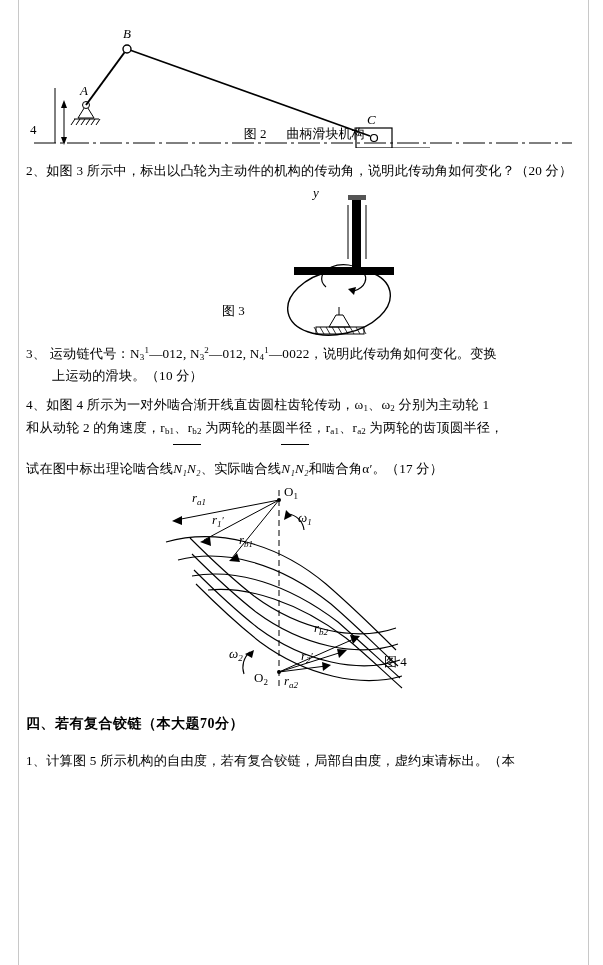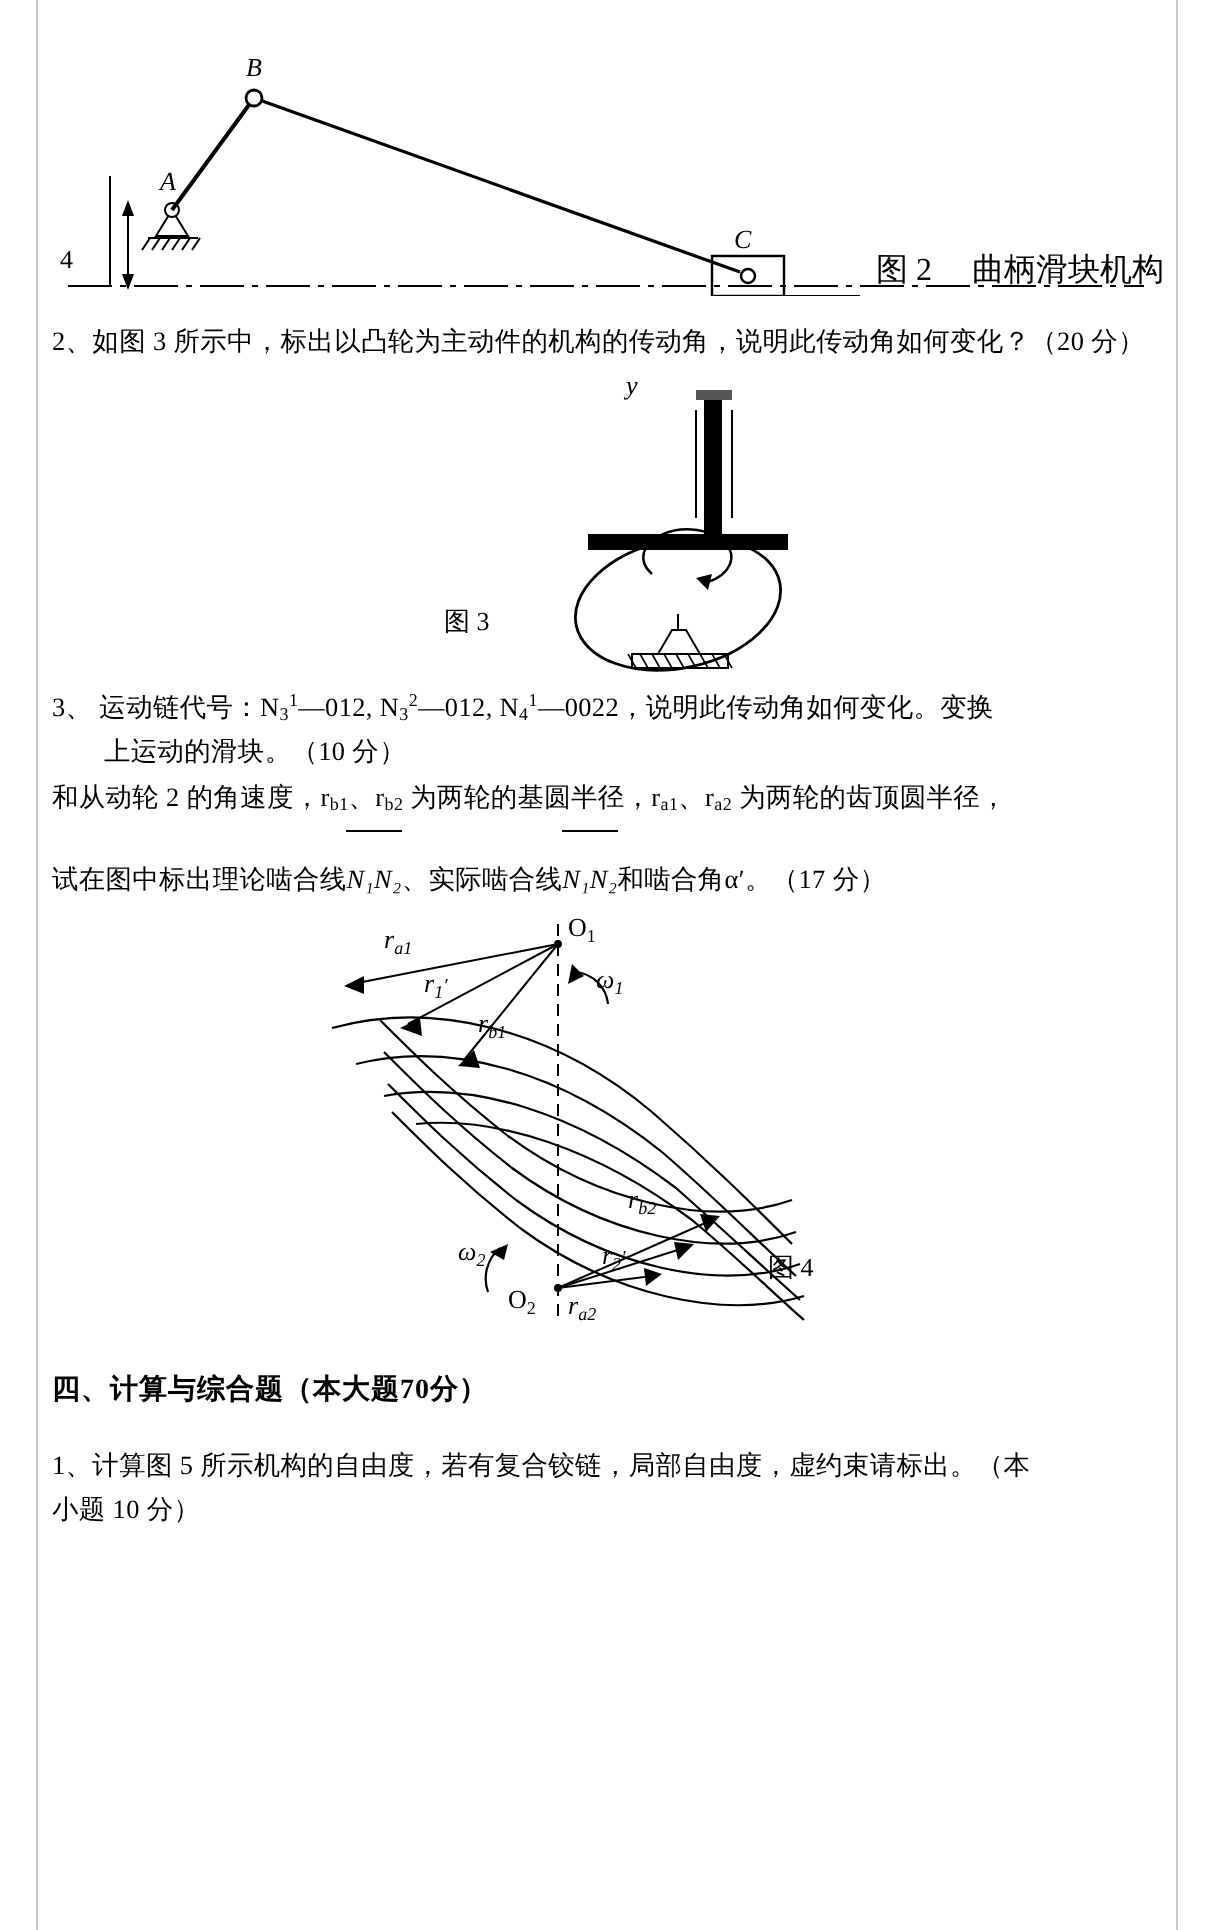--- a/index.html
+++ b/index.html
@@ -48,8 +48,8 @@
     letter-spacing: 0.2px;
   }
   .fig-caption {
-    text-align: right;
-    font-size: 16px;
+    text-align: center;
+    font-size: 13px;
     margin: 0;
   }
   .caption-sp {

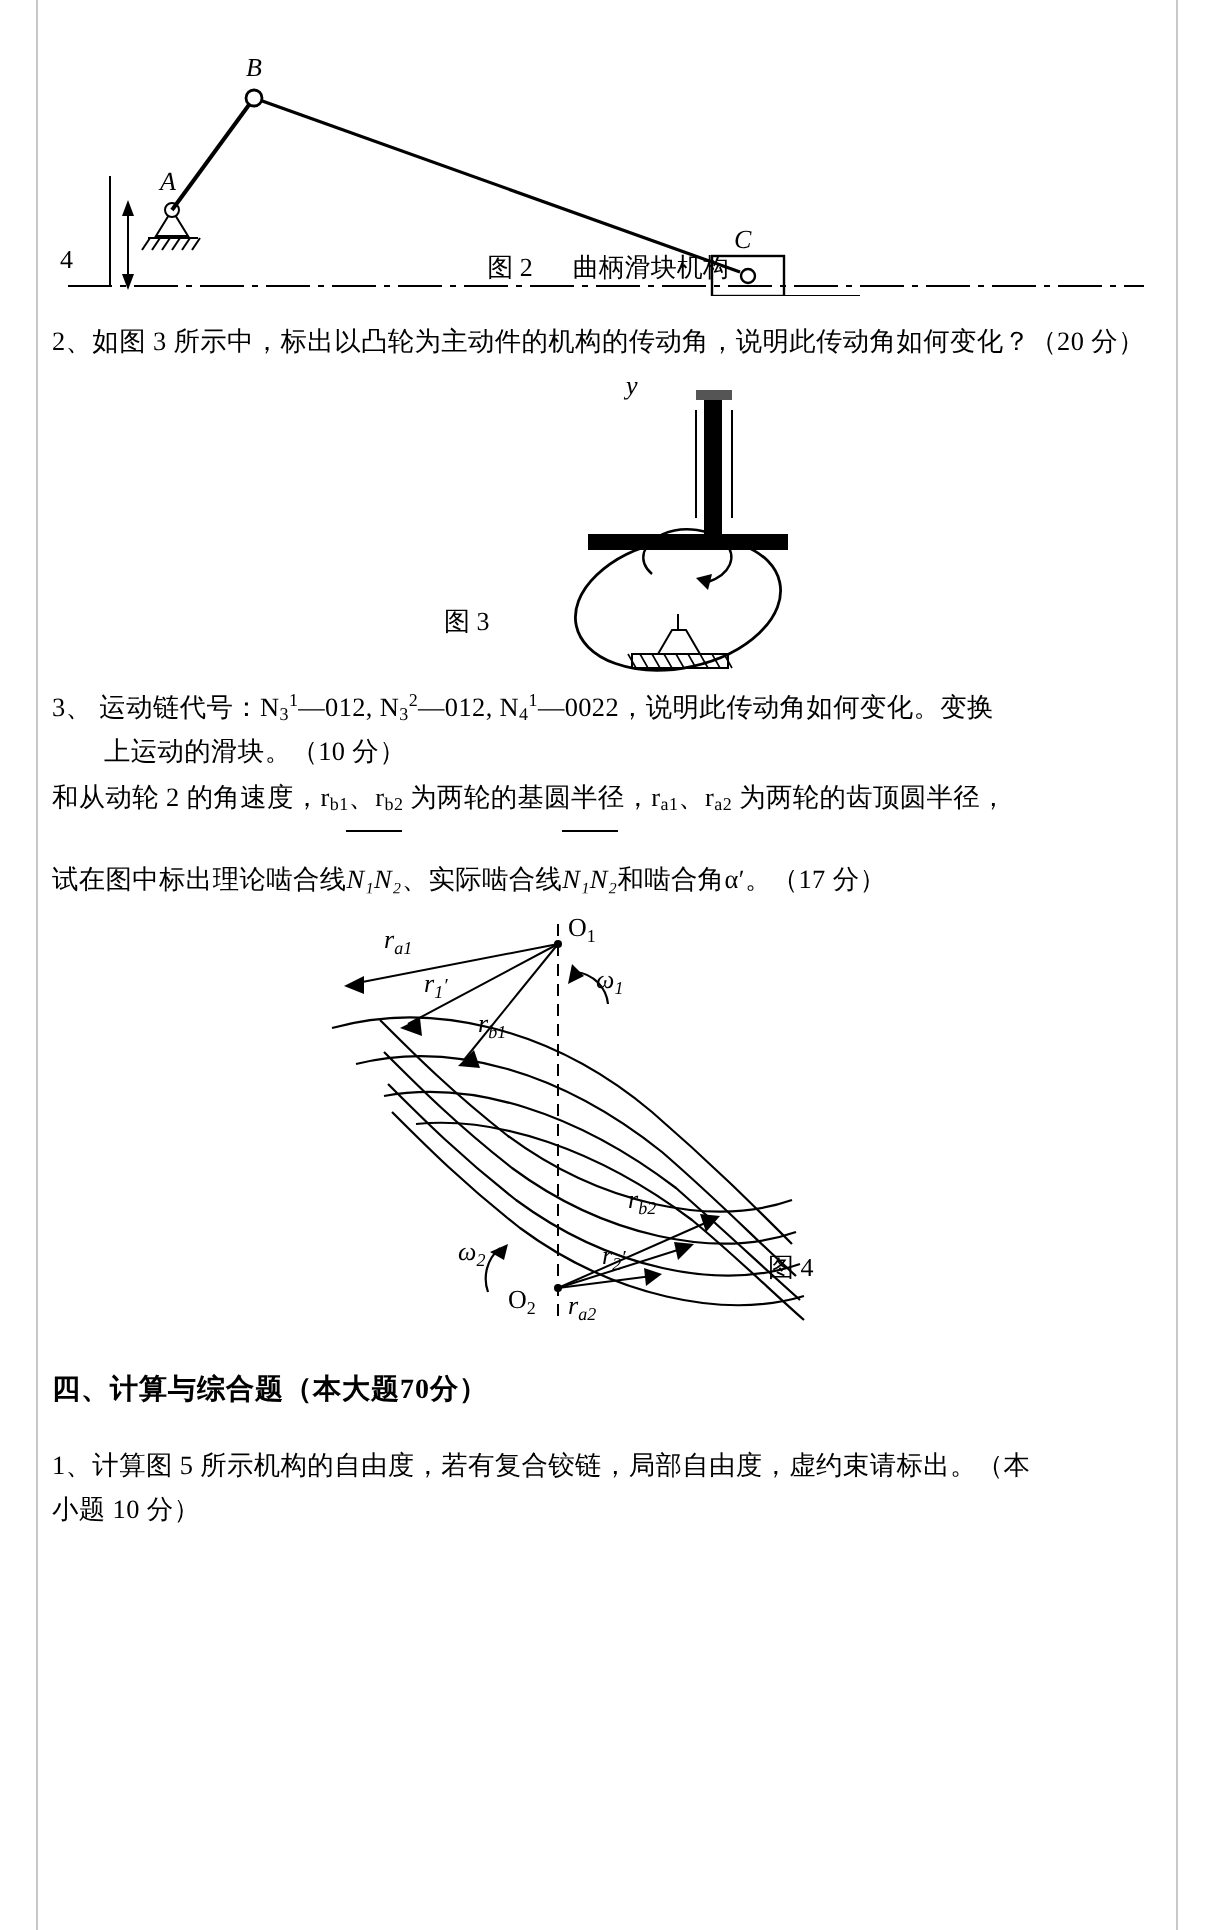--- a/index.html
+++ b/index.html
@@ -199,6 +199,9 @@
     </p>
     <p class="para" style="padding-left:26px;">上运动的滑块。（10 分）</p>
 
+    <p class="para" style="margin-top:6px;">
+      <span>4、如图 4 所示为一对外啮合渐开线直齿圆柱齿轮传动，ω</span><sub>1</sub><span>、ω</span><sub>2</sub> <span>分别为主动轮 1</span>
+    </p>
     <p class="para">
       <span>和从动轮 2 的角速度，r</span><sub>b1</sub><span>、r</span><sub>b2</sub> <span>为两轮的基圆半径，r</span><sub>a1</sub><span>、r</span><sub>a2</sub> <span>为两轮的齿顶圆半径，</span>
     </p>

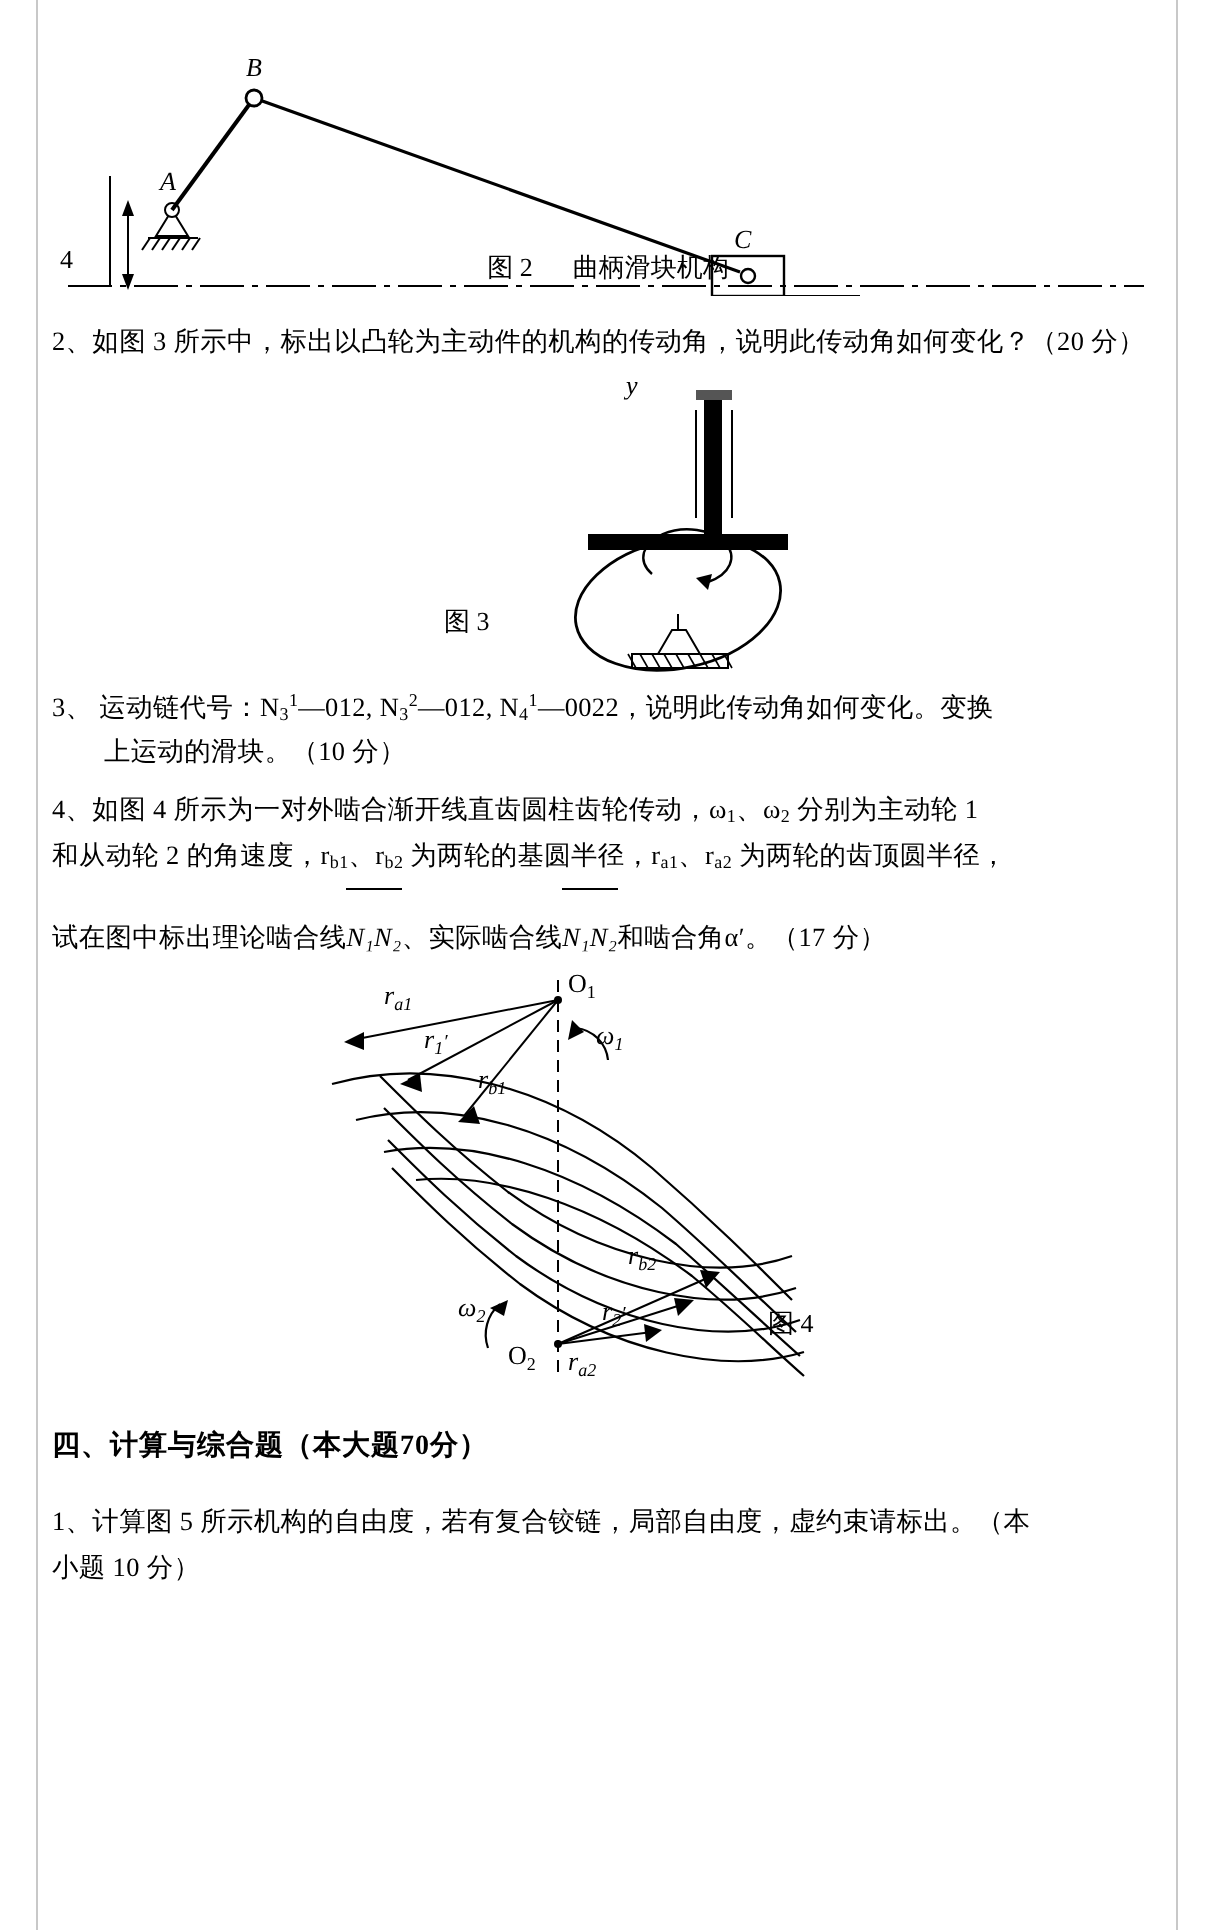--- a/index.html
+++ b/index.html
@@ -266,7 +266,7 @@
       </svg>
     </div>
 
-    <p class="para bold-head" style="margin-top:2px;">四、计算与综合题（本大题70分）</p>
+    <p class="para bold-head" style="margin-top:2px;">四、若有复合铰链（本大题70分）</p>
 
     <p class="para" style="margin-top:14px;">1、计算图 5 所示机构的自由度，若有复合铰链，局部自由度，虚约束请标出。（本</p>
     <p class="para">小题 10 分）</p>

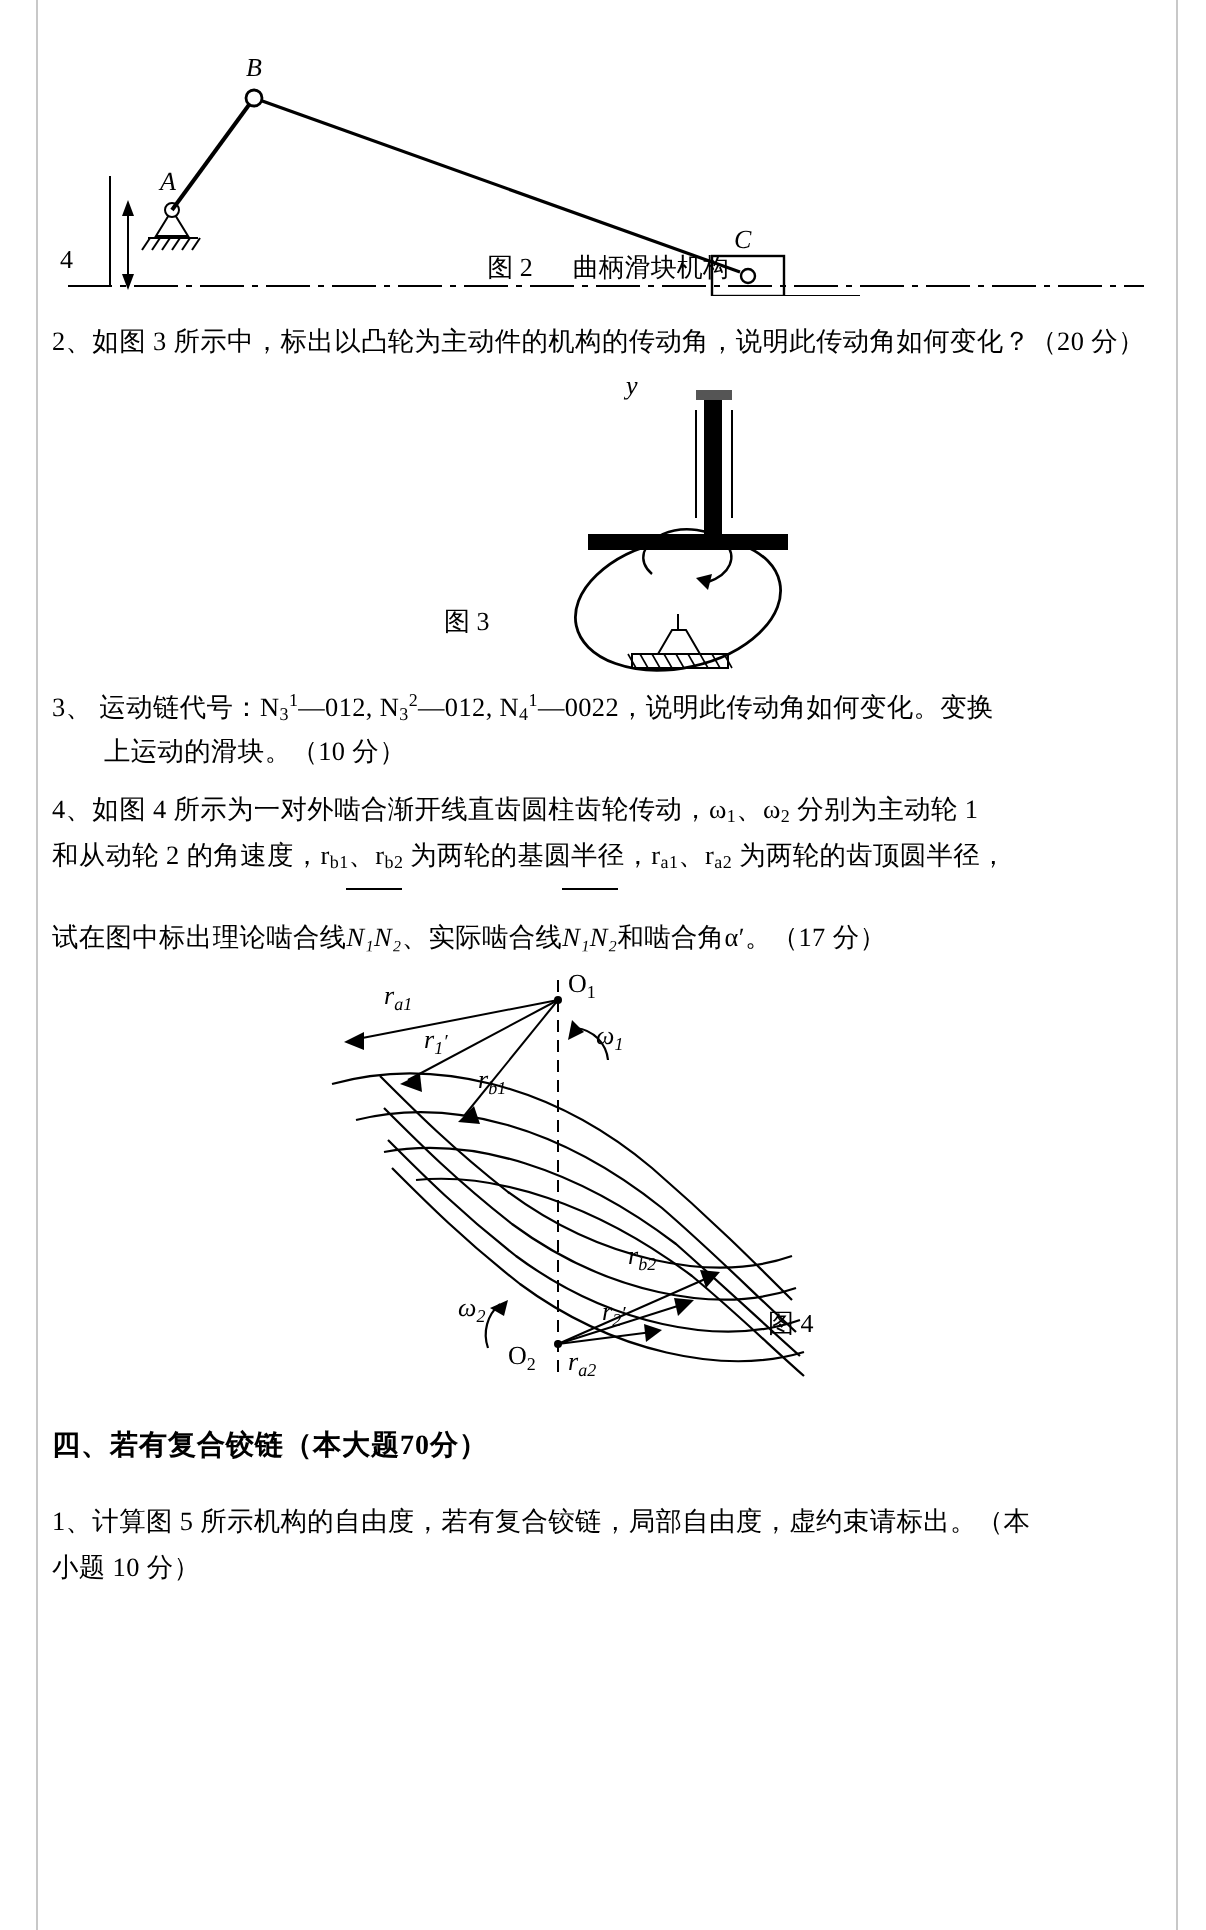--- a/index.html
+++ b/index.html
@@ -269,7 +269,6 @@
     <p class="para bold-head" style="margin-top:2px;">四、若有复合铰链（本大题70分）</p>
 
     <p class="para" style="margin-top:14px;">1、计算图 5 所示机构的自由度，若有复合铰链，局部自由度，虚约束请标出。（本</p>
-    <p class="para">小题 10 分）</p>
 
   </div>
 </div>

